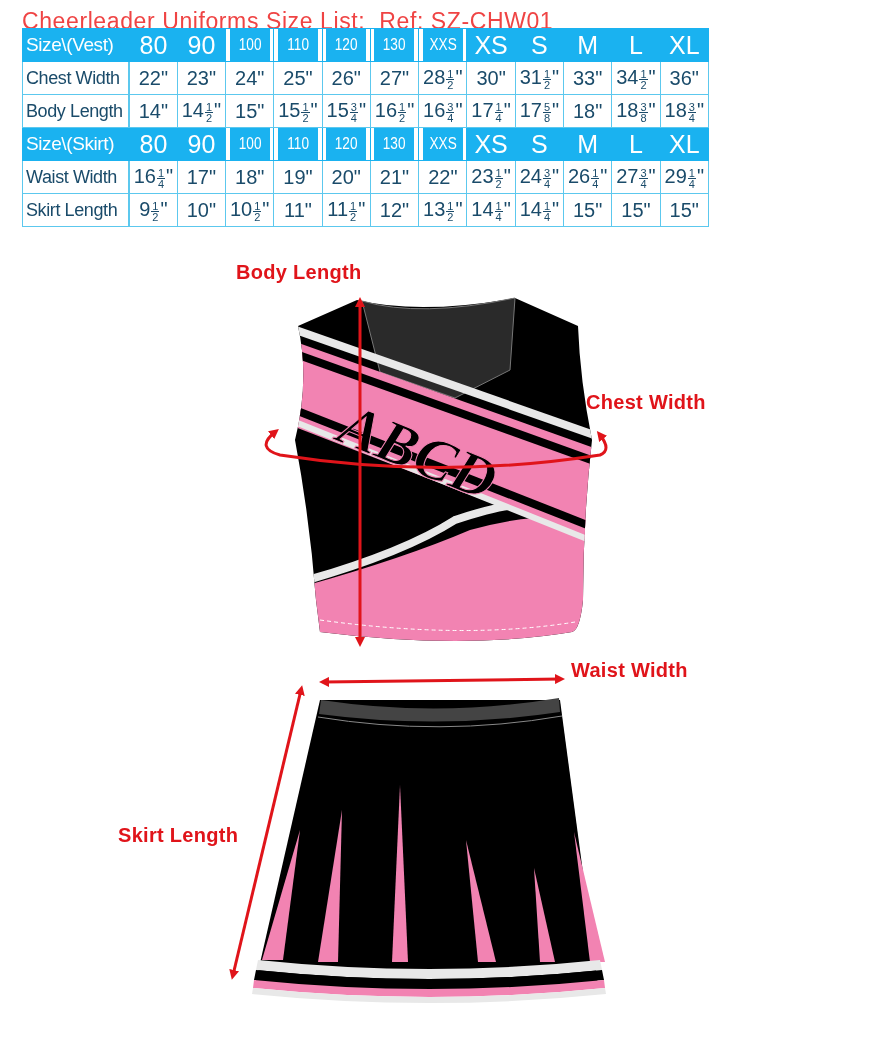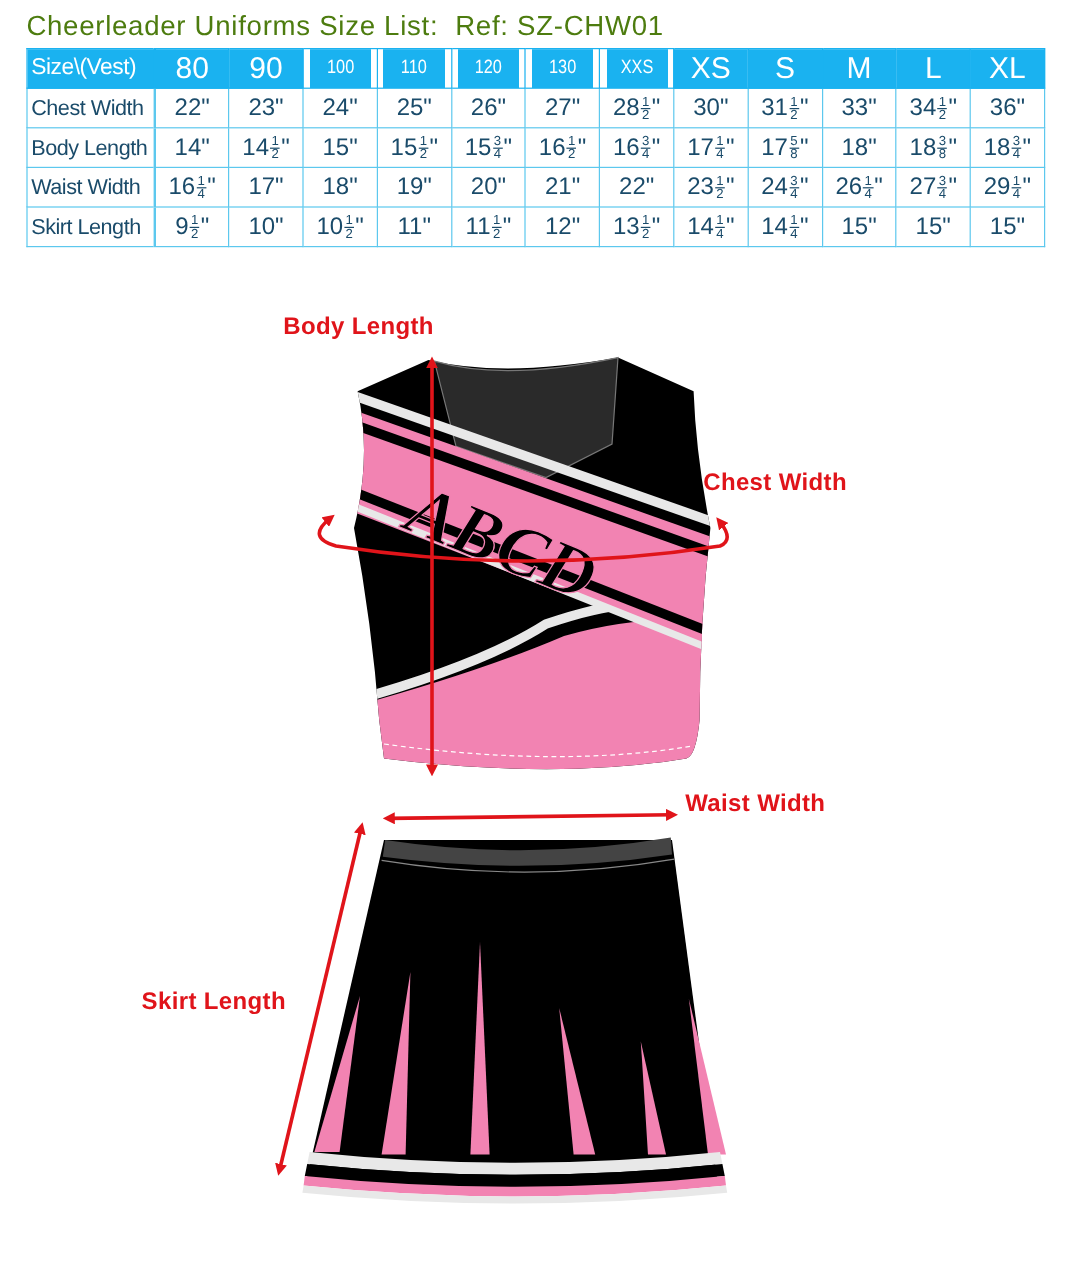--- a/index.html
+++ b/index.html
@@ -4,7 +4,7 @@
 <style>
   html, body { margin:0; padding:0; background:#ffffff; }
   body { width:888px; height:1064px; position:relative; overflow:hidden; font-family:"Liberation Sans", sans-serif; }
-  .title { position:absolute; left:22px; top:8px; font-size:23px; color:#4d7c0f; letter-spacing:0.6px; white-space:nowrap; }
+  .title { position:absolute; left:22px; top:8px; font-size:23px; color:#ef4444; letter-spacing:0.6px; white-space:nowrap; }
   .title span { margin-right:14px; }
   table.size { position:absolute; left:22px; top:40px; width:849px; border-collapse:collapse; table-layout:fixed;border-radius:27px; }
   table.size td { border:1px solid #5cc8ee; height:32px; padding:0; text-align:center; vertical-align:middle; color:#1a4b6a; font-size:20px; white-space:nowrap; }

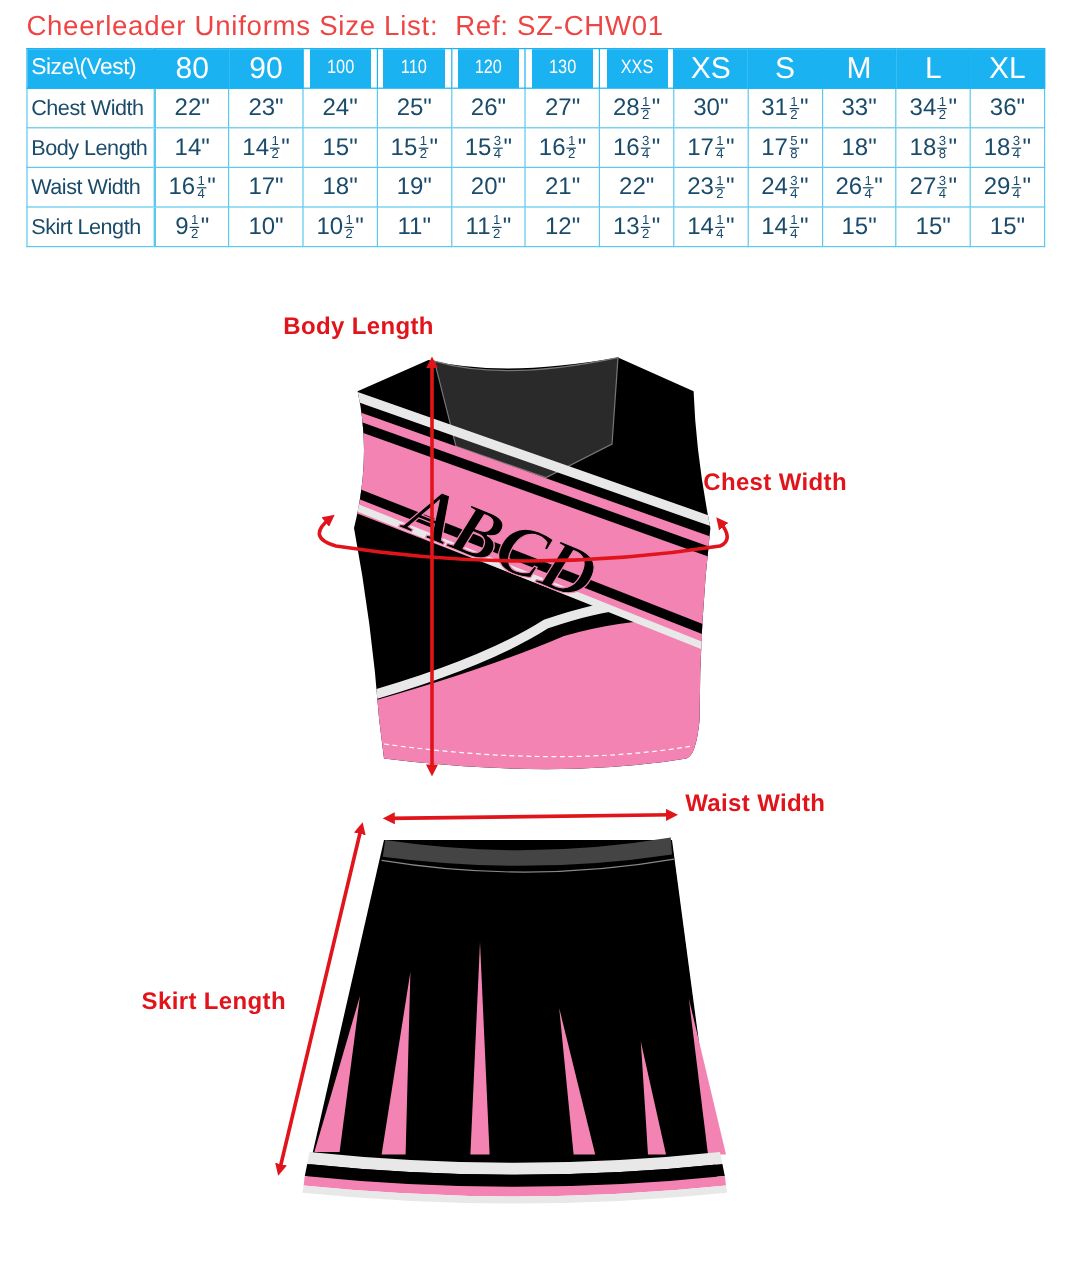--- a/index.html
+++ b/index.html
@@ -6,7 +6,7 @@
   body { width:888px; height:1064px; position:relative; overflow:hidden; font-family:"Liberation Sans", sans-serif; }
   .title { position:absolute; left:22px; top:8px; font-size:23px; color:#ef4444; letter-spacing:0.6px; white-space:nowrap; }
   .title span { margin-right:14px; }
-  table.size { position:absolute; left:22px; top:40px; width:849px; border-collapse:collapse; table-layout:fixed;border-radius:27px; }
+  table.size { position:absolute; left:22px; top:28px; width:687px; border-collapse:collapse; table-layout:fixed;border-radius:27px; }
   table.size td { border:1px solid #5cc8ee; height:32px; padding:0; text-align:center; vertical-align:middle; color:#1a4b6a; font-size:20px; white-space:nowrap; }
   table.size td.lbl { width:102px; font-size:18px; text-align:left; padding-left:3px; letter-spacing:-0.4px; border-right:2px solid #5cc8ee; }
   table.size tr.hdr td { background:#1ab2f0; color:#ffffff; border-color:#1ab2f0; font-size:25px; }

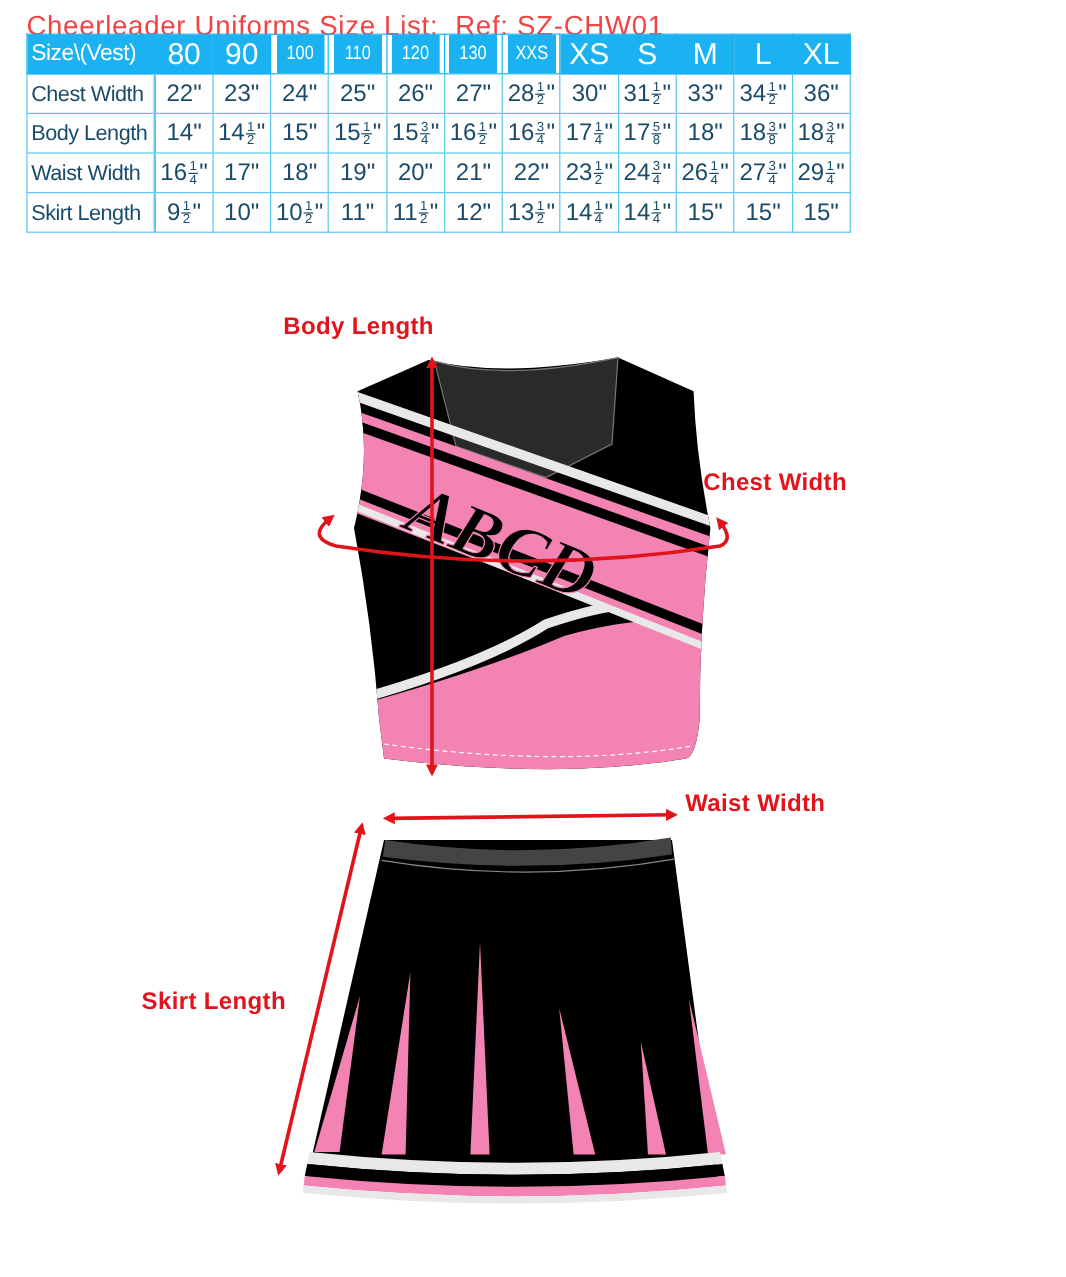--- a/index.html
+++ b/index.html
@@ -107,6 +107,21 @@
             <span>4</span>
           </span>"</td>
       </tr>
+      <tr class="hdr">
+        <td class="lbl">Size\(Skirt)</td>
+        <td>80</td>
+        <td>90</td>
+        <td class="num">100</td>
+        <td class="num">110</td>
+        <td class="num">120</td>
+        <td class="num">130</td>
+        <td class="num">XXS</td>
+        <td>XS</td>
+        <td>S</td>
+        <td>M</td>
+        <td>L</td>
+        <td>XL</td>
+      </tr>
       <tr>
         <td class="lbl">Waist Width</td>
         <td>16<span class="frac">

